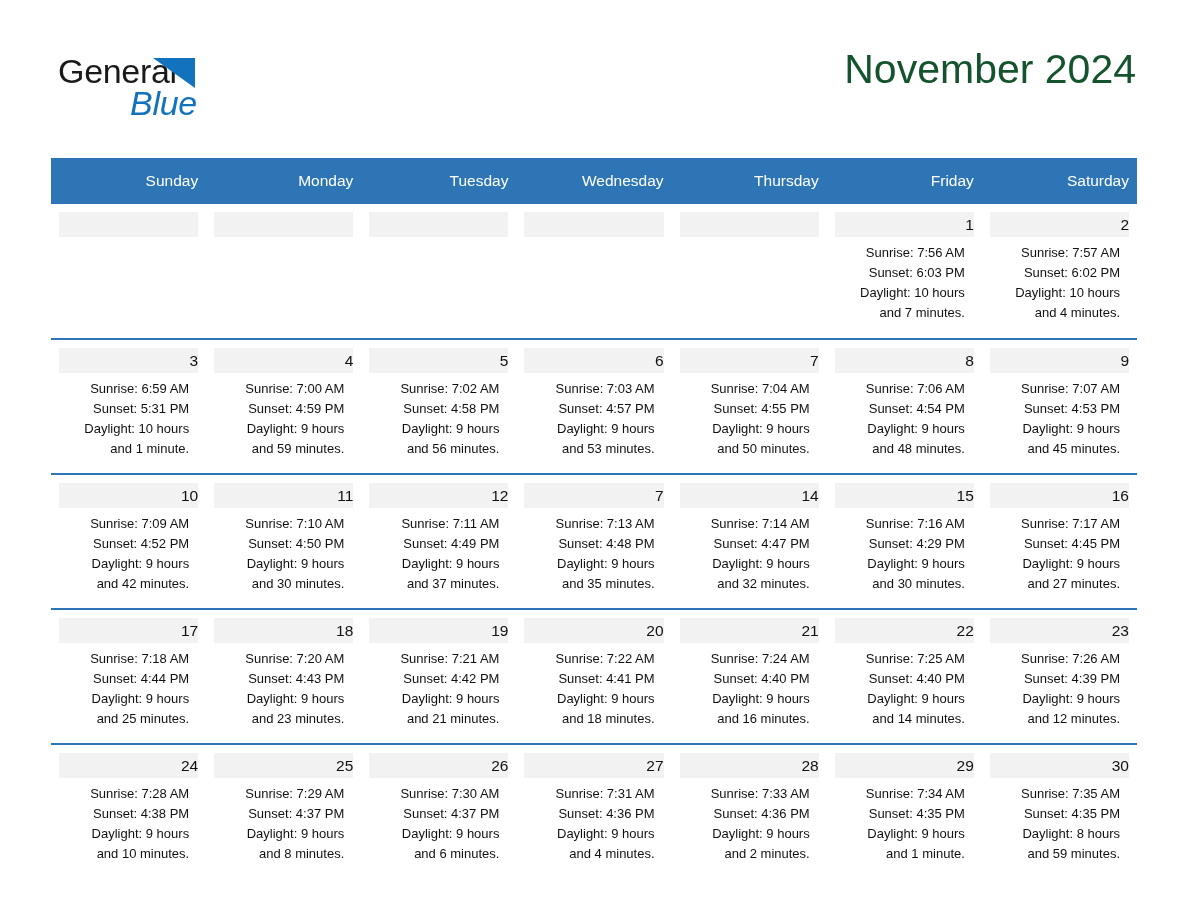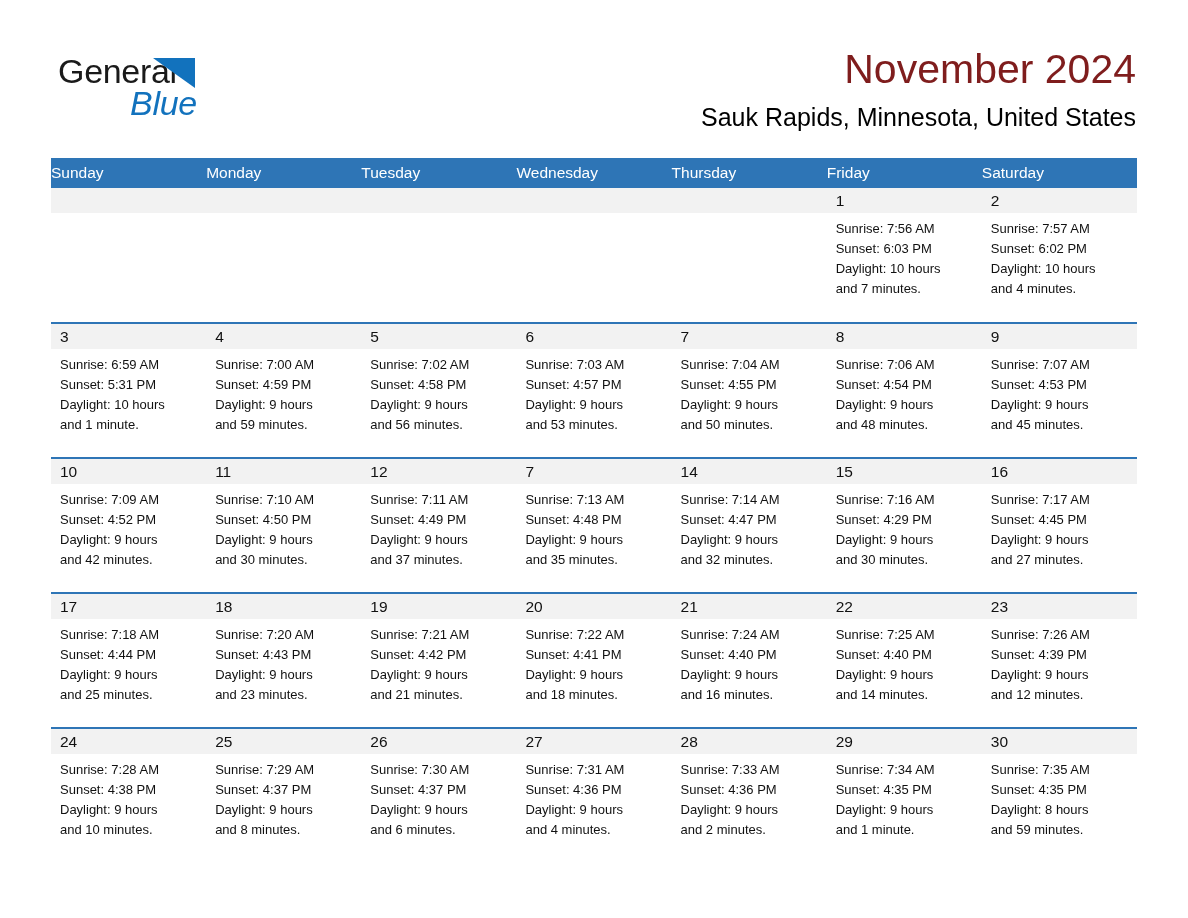--- a/index.html
+++ b/index.html
@@ -79,7 +79,7 @@
     font-size: 41px;
     line-height: 50px;
     font-weight: 400;
-    color: #7f1d1d;
+    color: #14532d;
     white-space: nowrap;
   }
   .location-title {

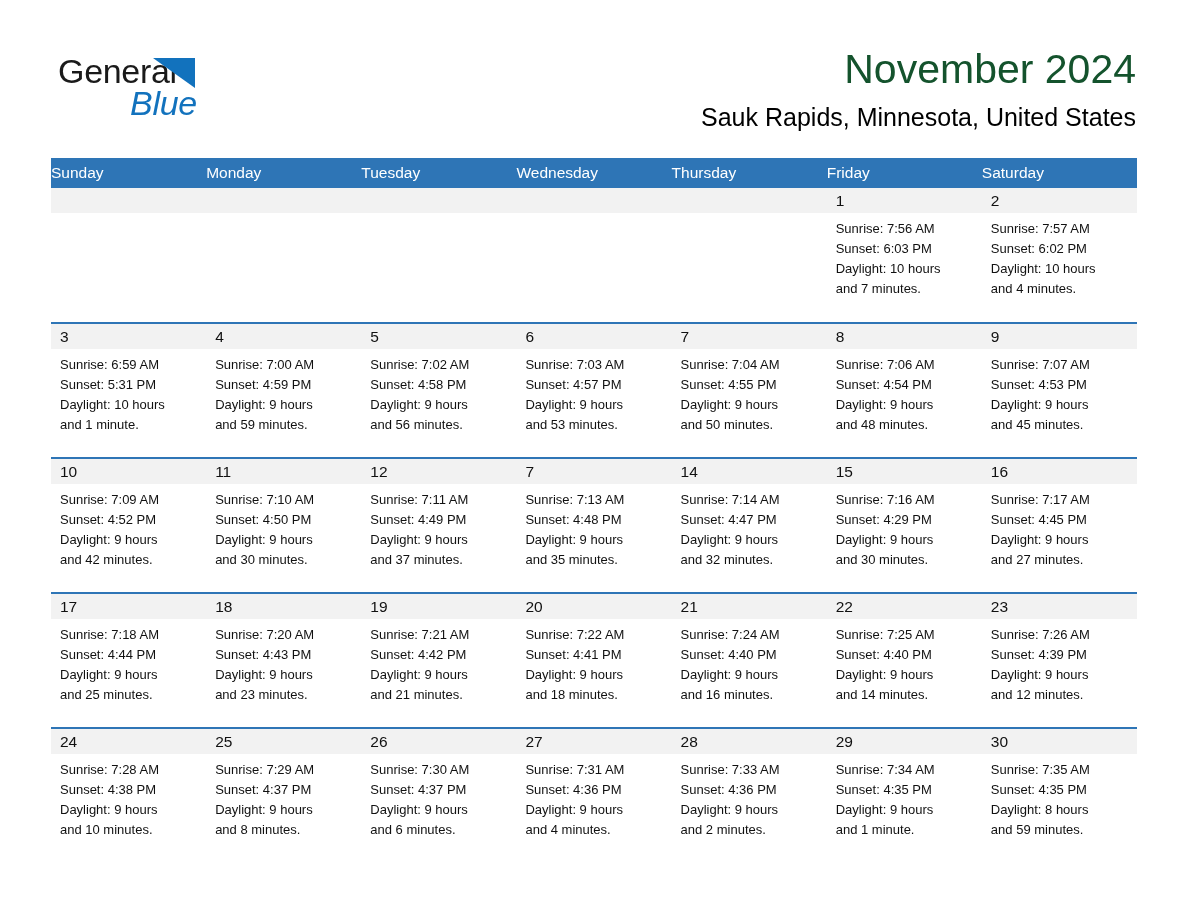--- a/index.html
+++ b/index.html
@@ -169,7 +169,6 @@
 
     <div class="title-block">
       <div class="month-title">November 2024</div>
-      <div class="location-title">Sauk Rapids, Minnesota, United States</div>
     </div>
 
   </div>

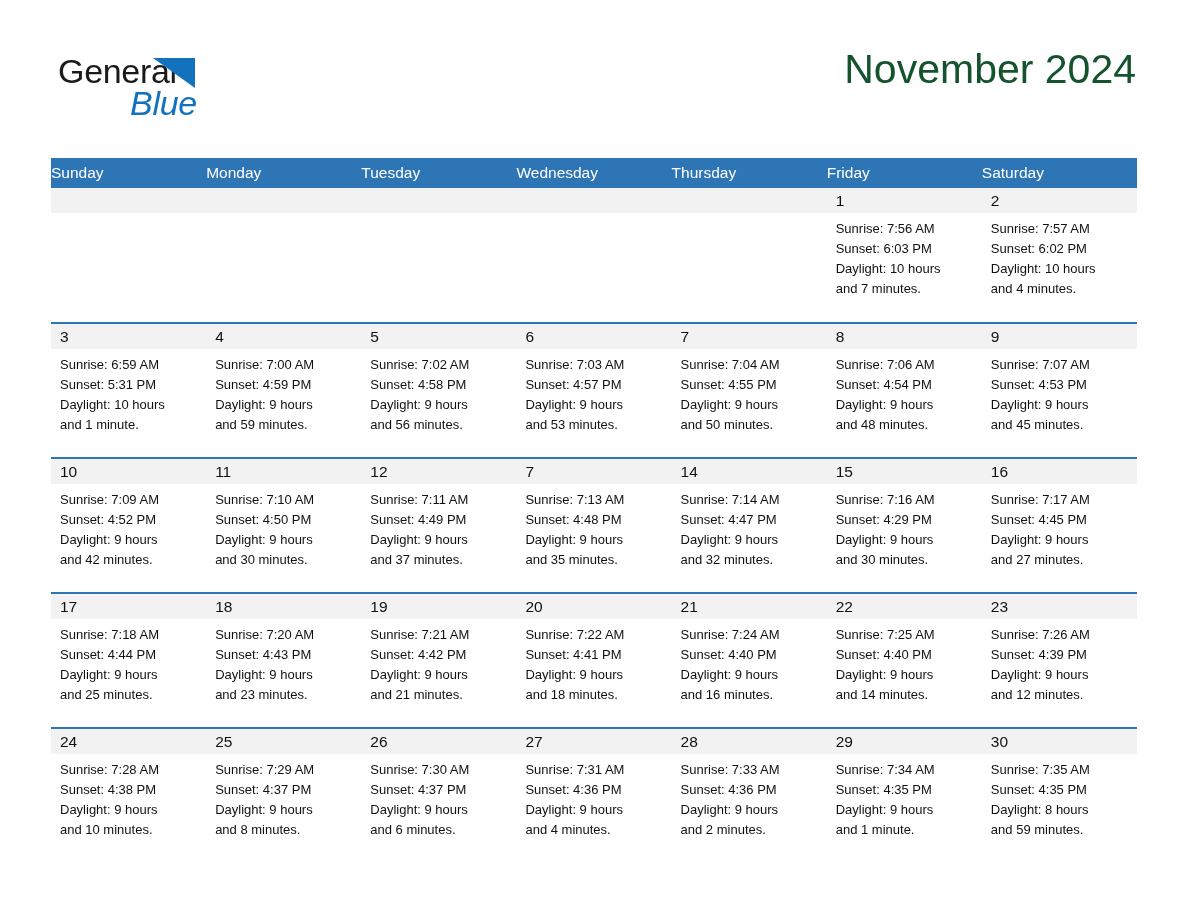--- a/index.html
+++ b/index.html
@@ -102,9 +102,10 @@
   }
   .calendar th,
   .calendar td {
-    padding: 0;
+    padding: 8px;
     margin: 0;
     vertical-align: top;
+    text-align: right;
   }
 
   .dow {

